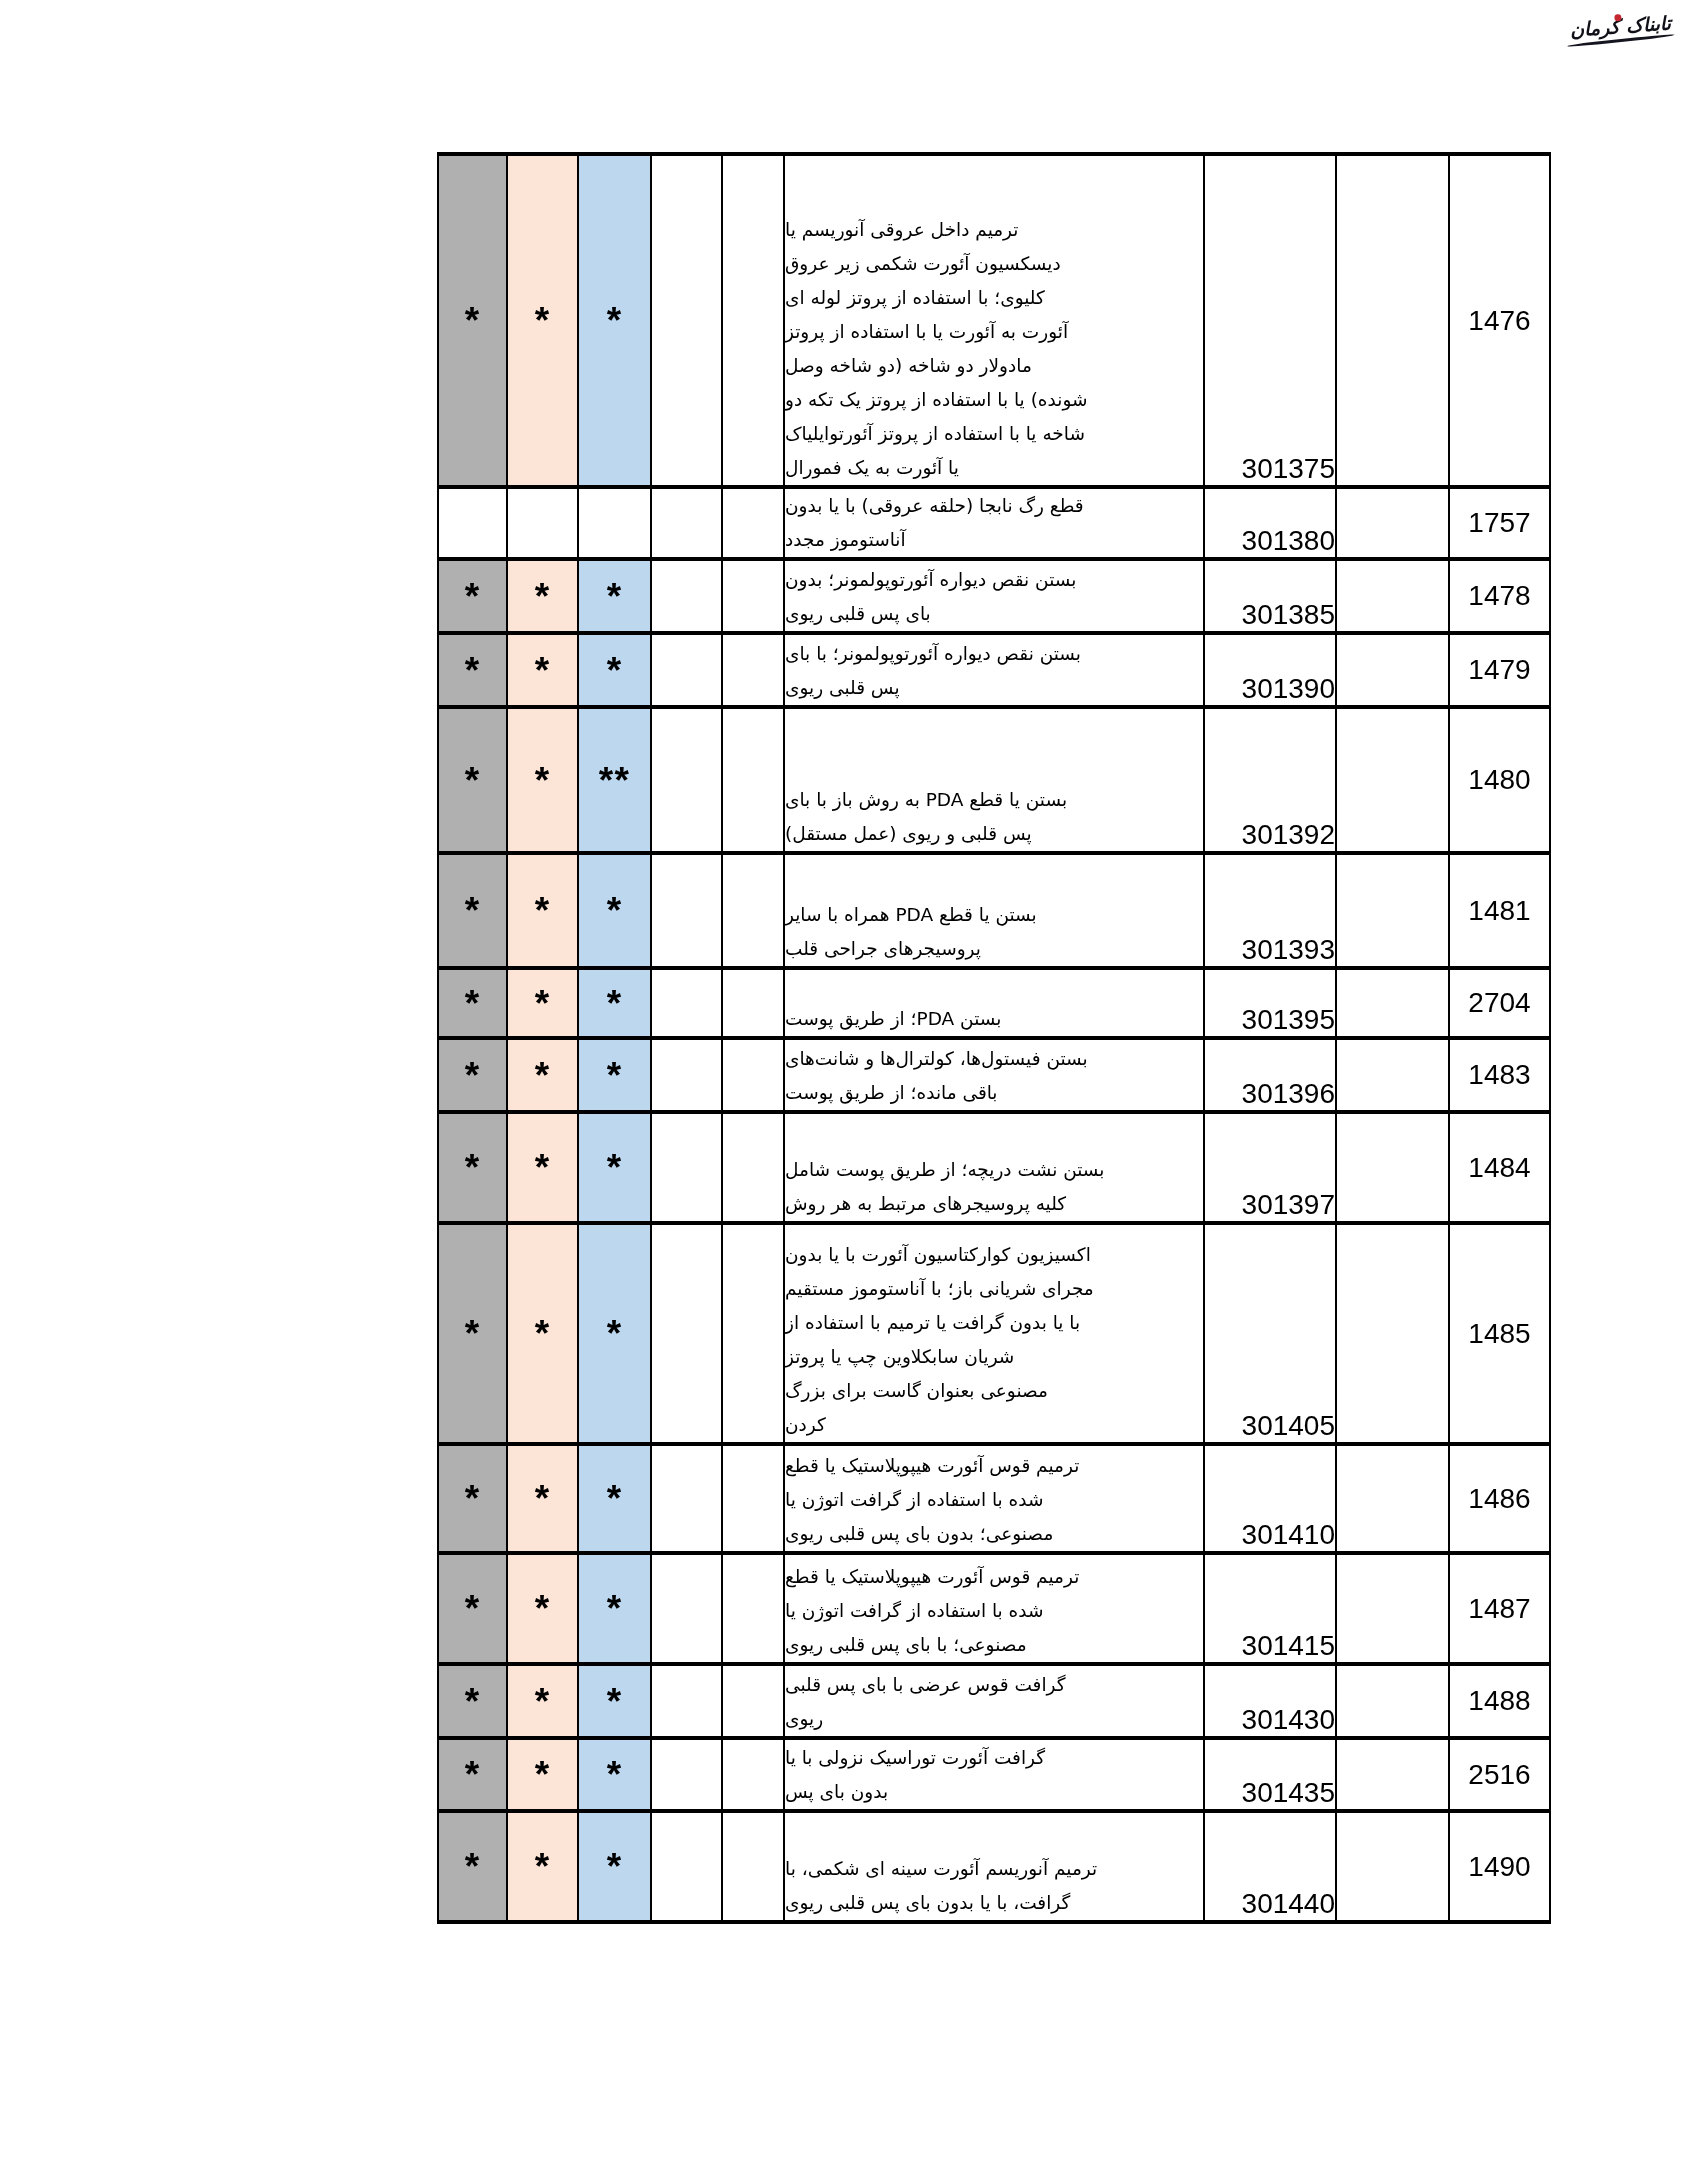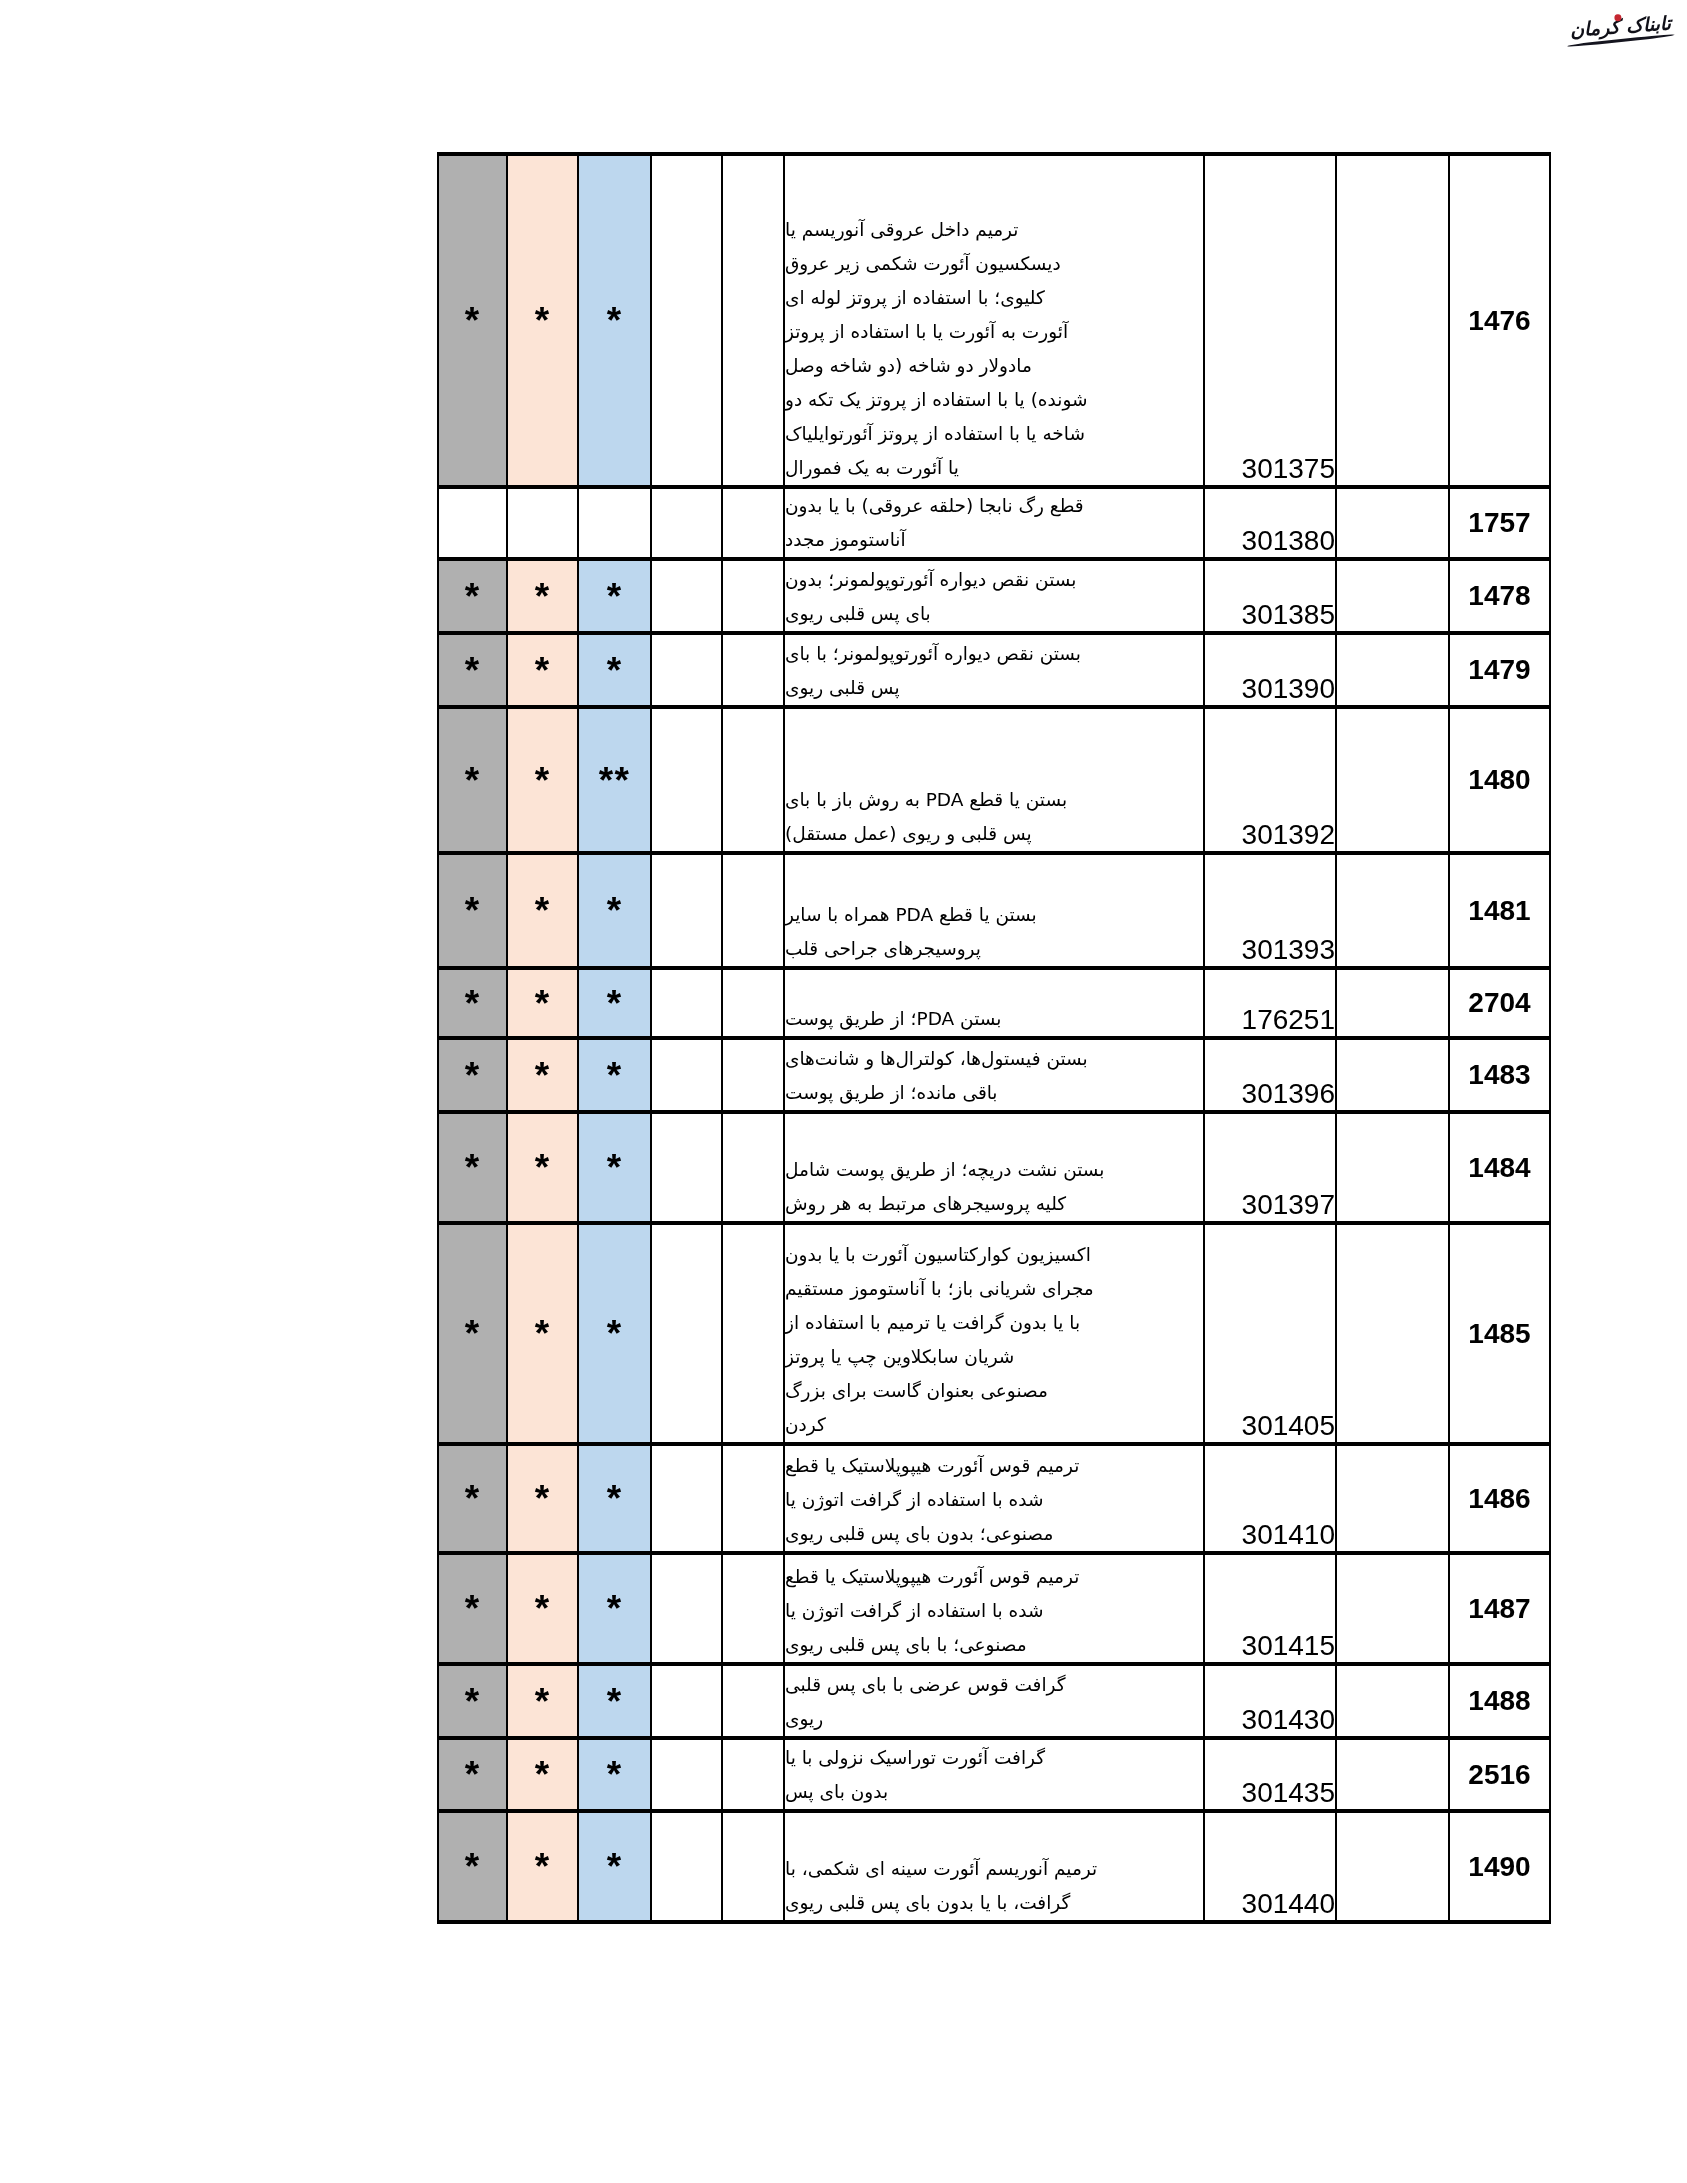--- a/index.html
+++ b/index.html
@@ -64,7 +64,7 @@
   }
   td.num{
     font-family:"Liberation Sans",sans-serif;
-    font-size:28px;font-weight:bold;
+    font-size:28px;font-weight:normal;
     text-align:center;
     vertical-align:middle;
   }

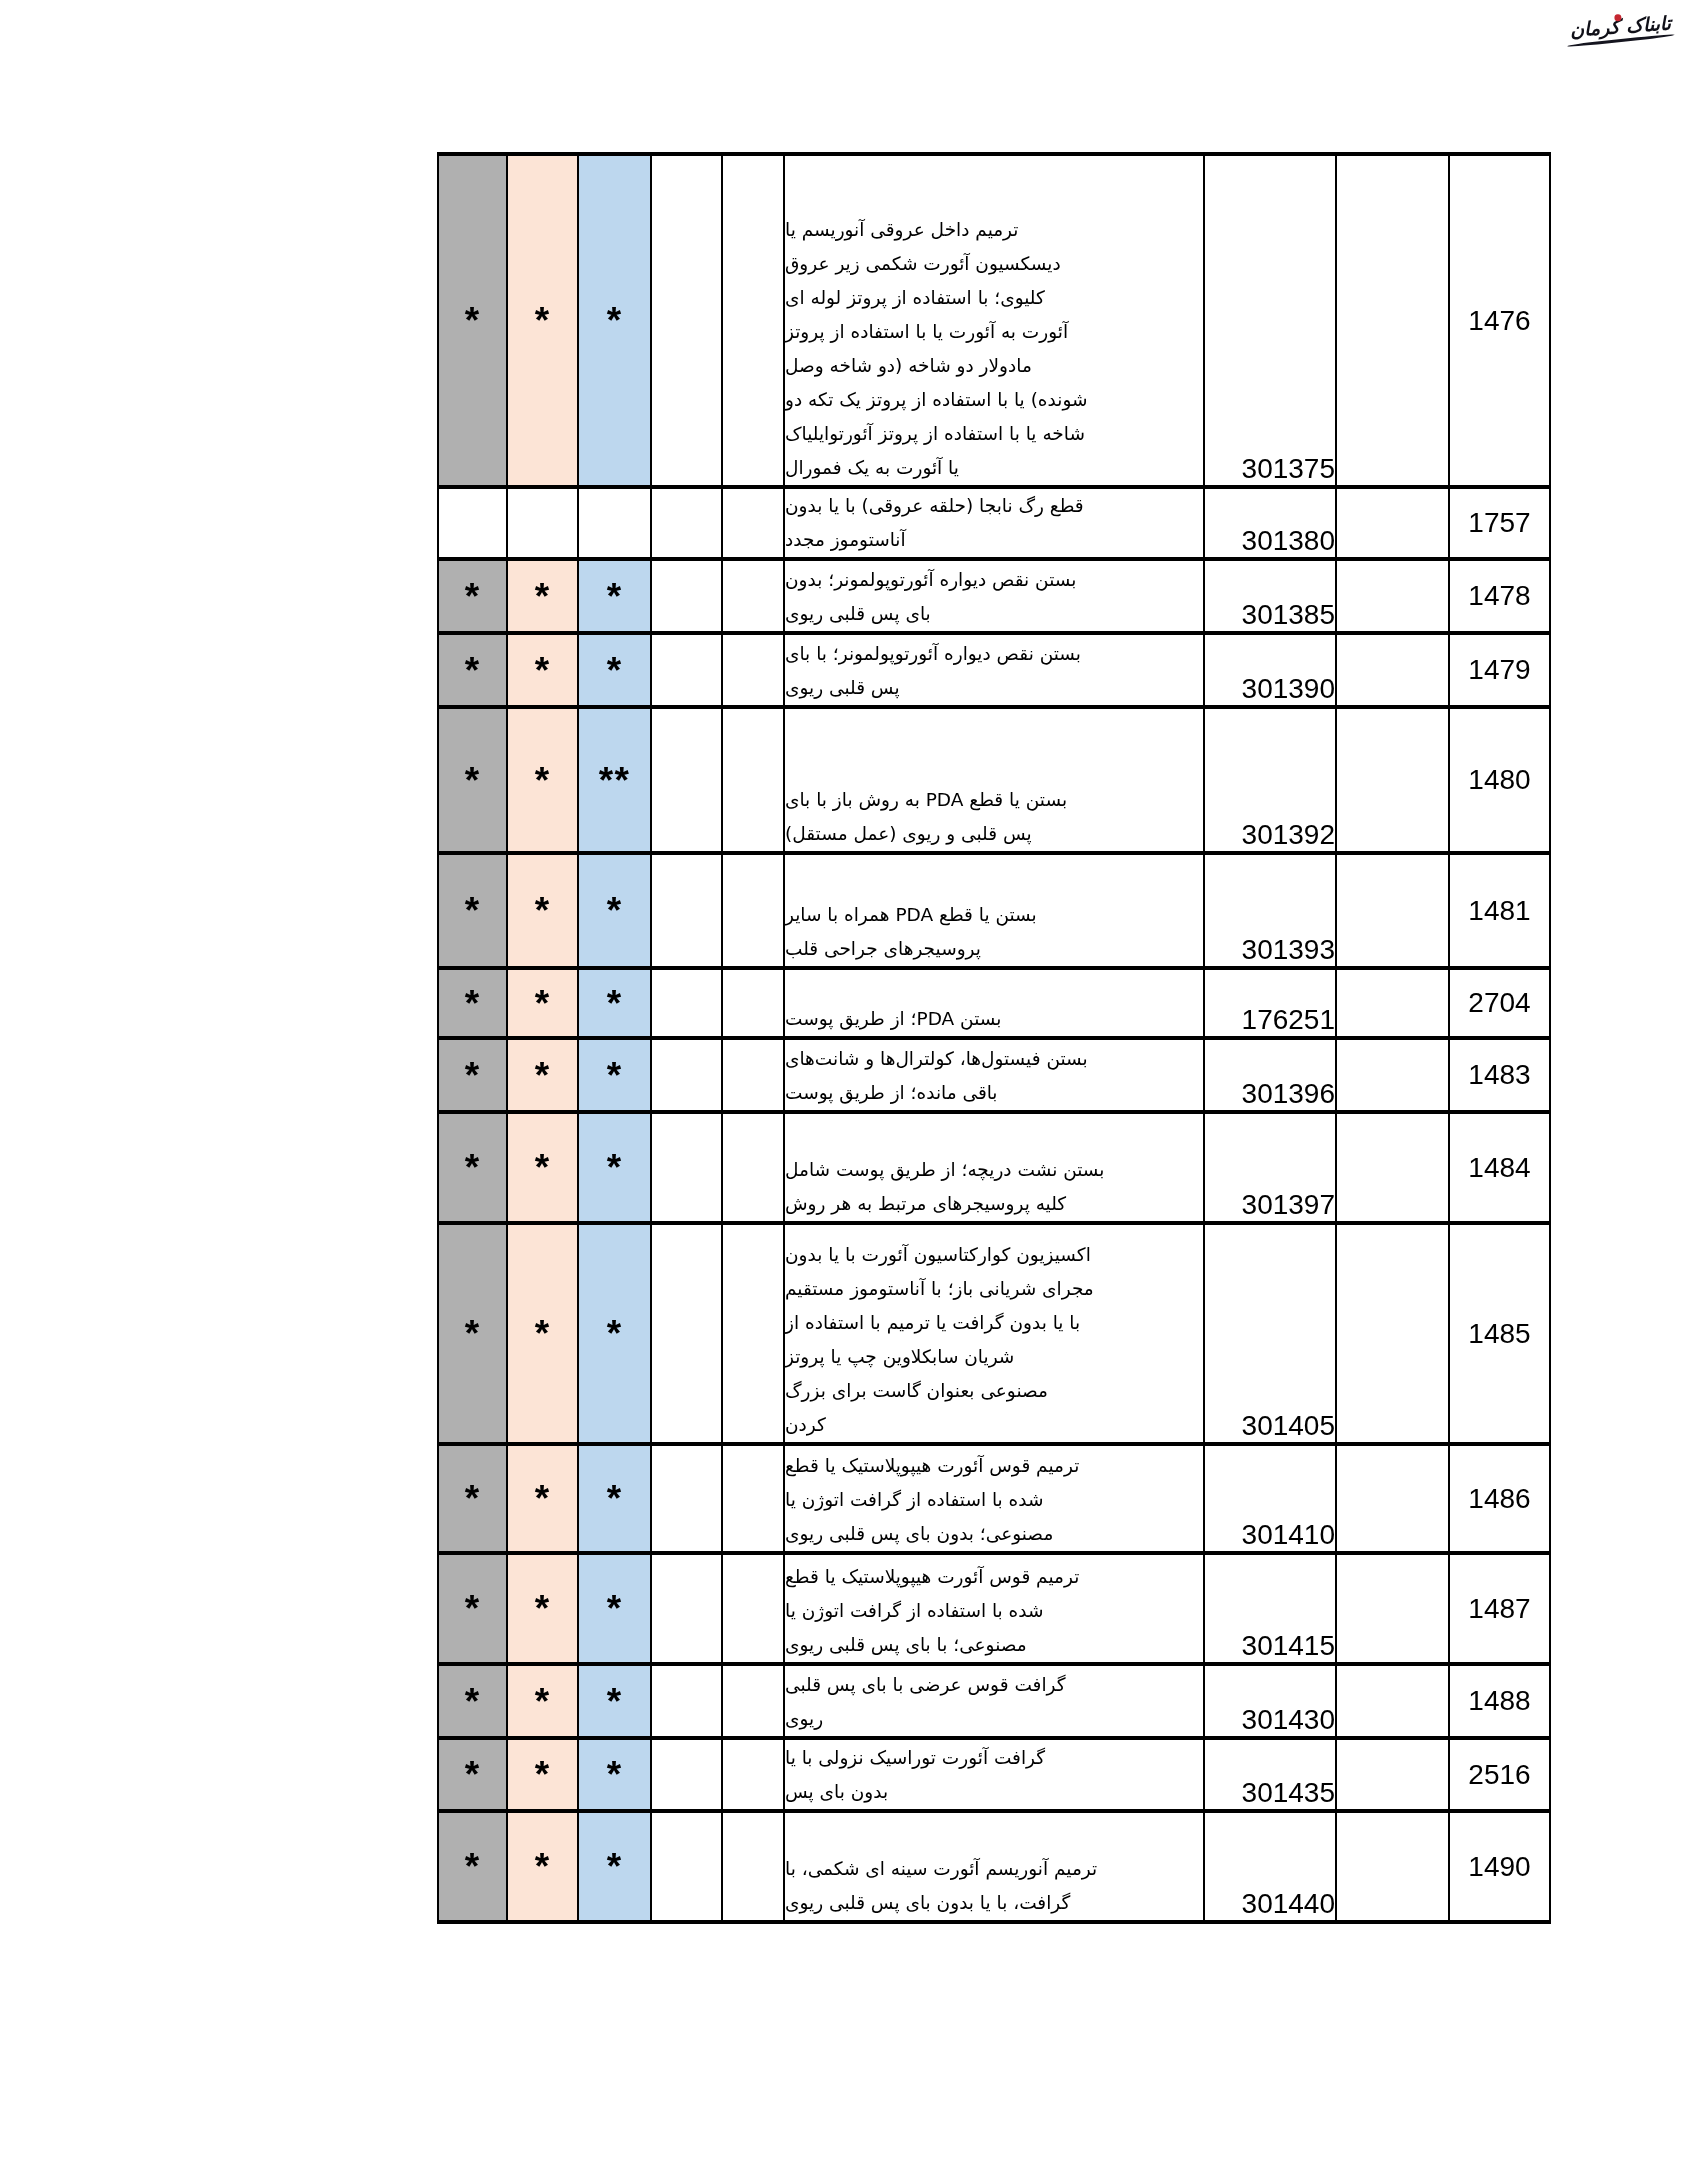--- a/index.html
+++ b/index.html
@@ -183,7 +183,7 @@
         <tr style="height: 70px;">
           <td class="num">2704</td>
           <td class="sp"></td>
-          <td class="code">176251</td>
+          <td class="code">301395</td>
           <td class="desc">بستن PDA؛ از طریق پوست</td>
           <td class="sp"></td>
           <td class="sp"></td>

